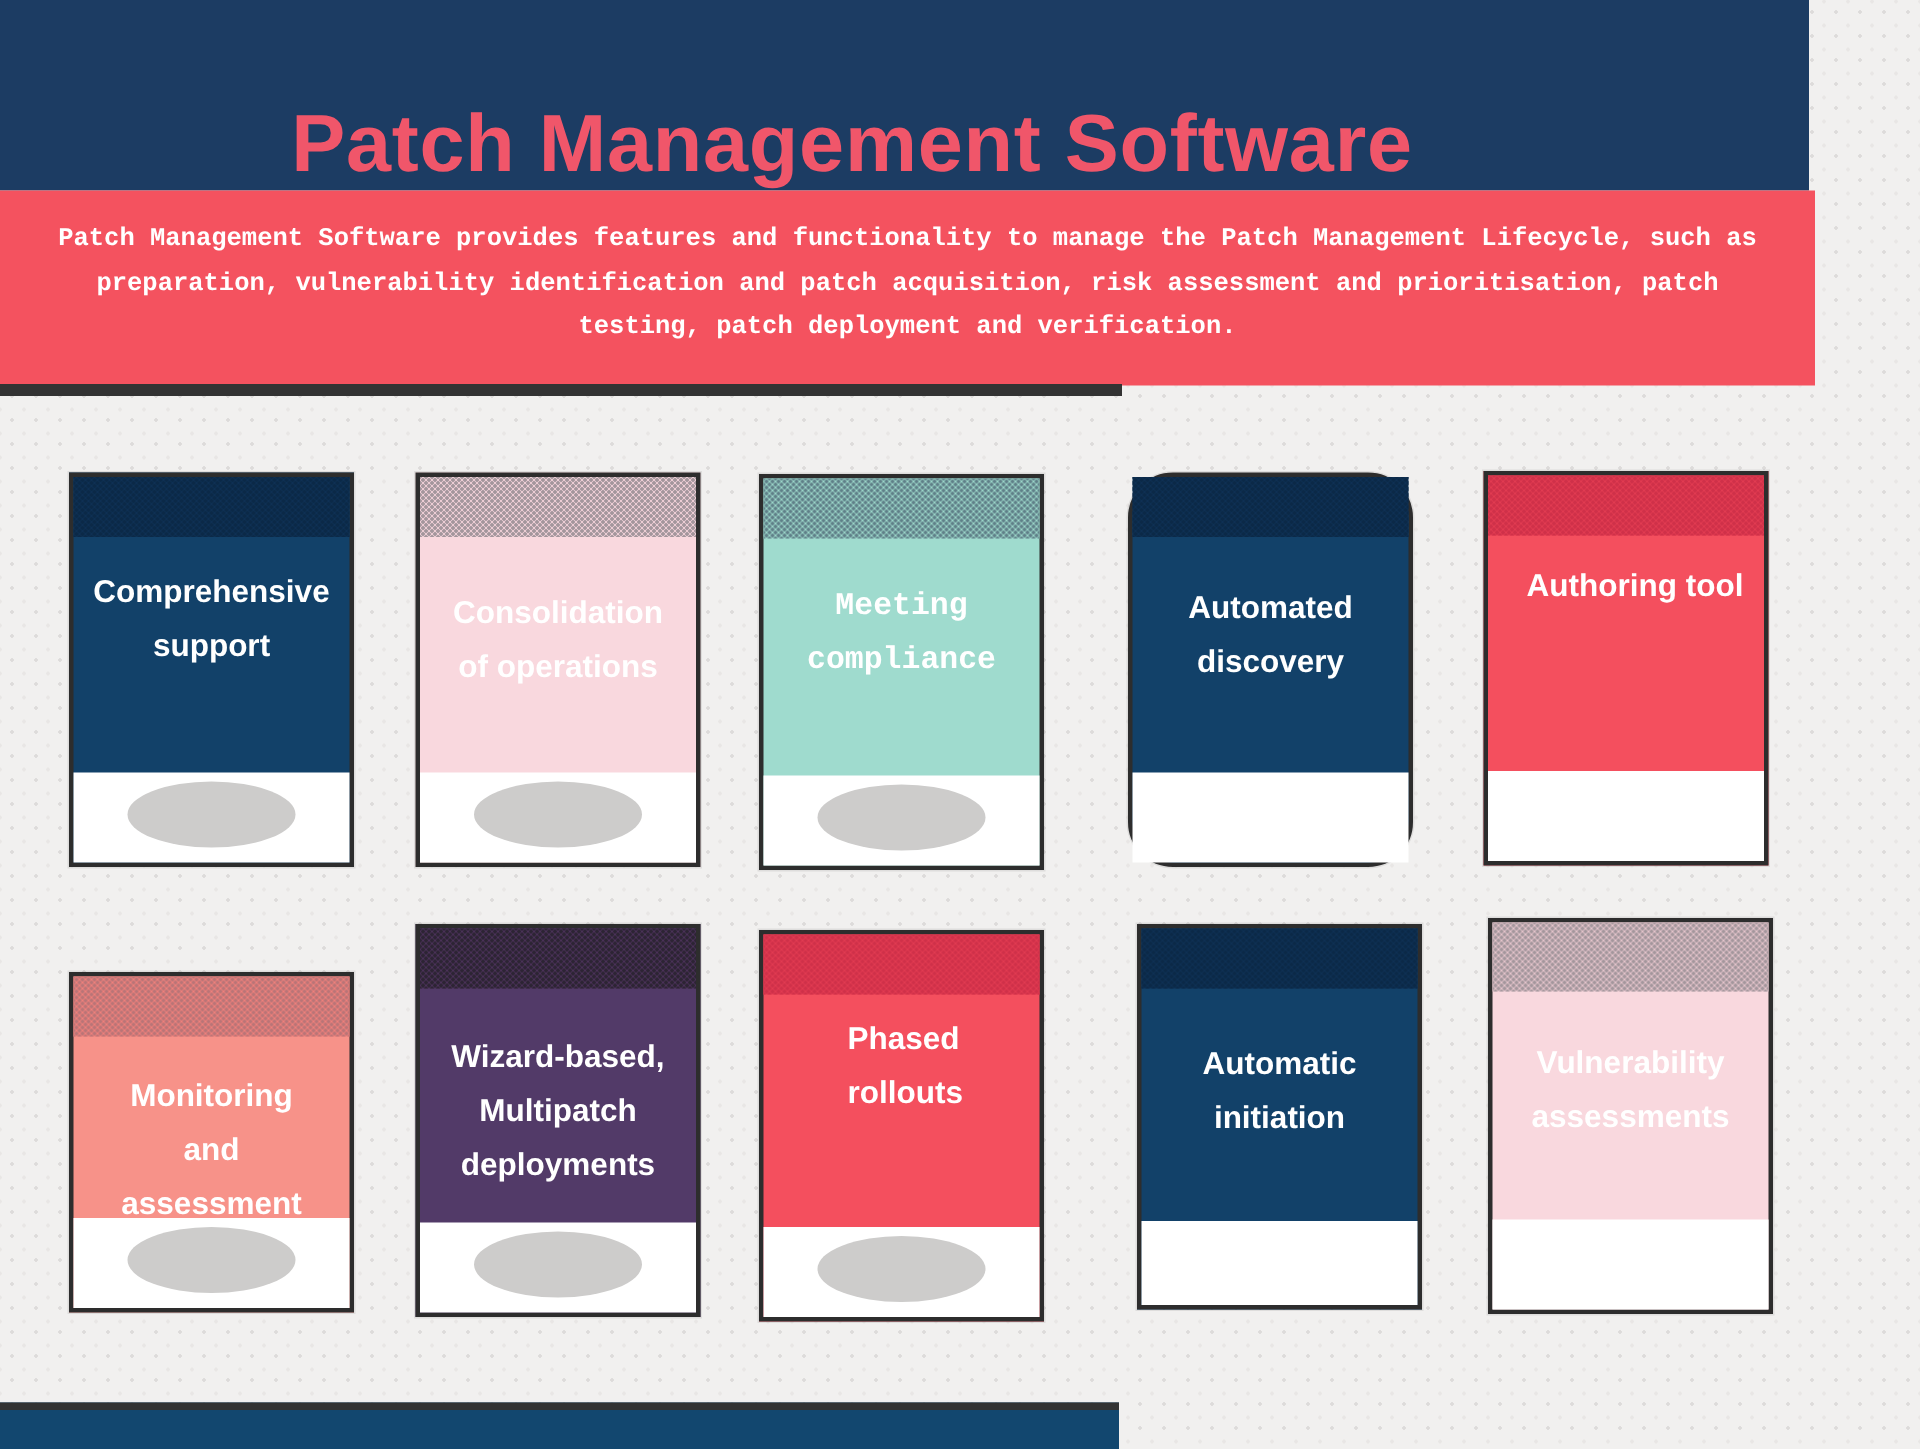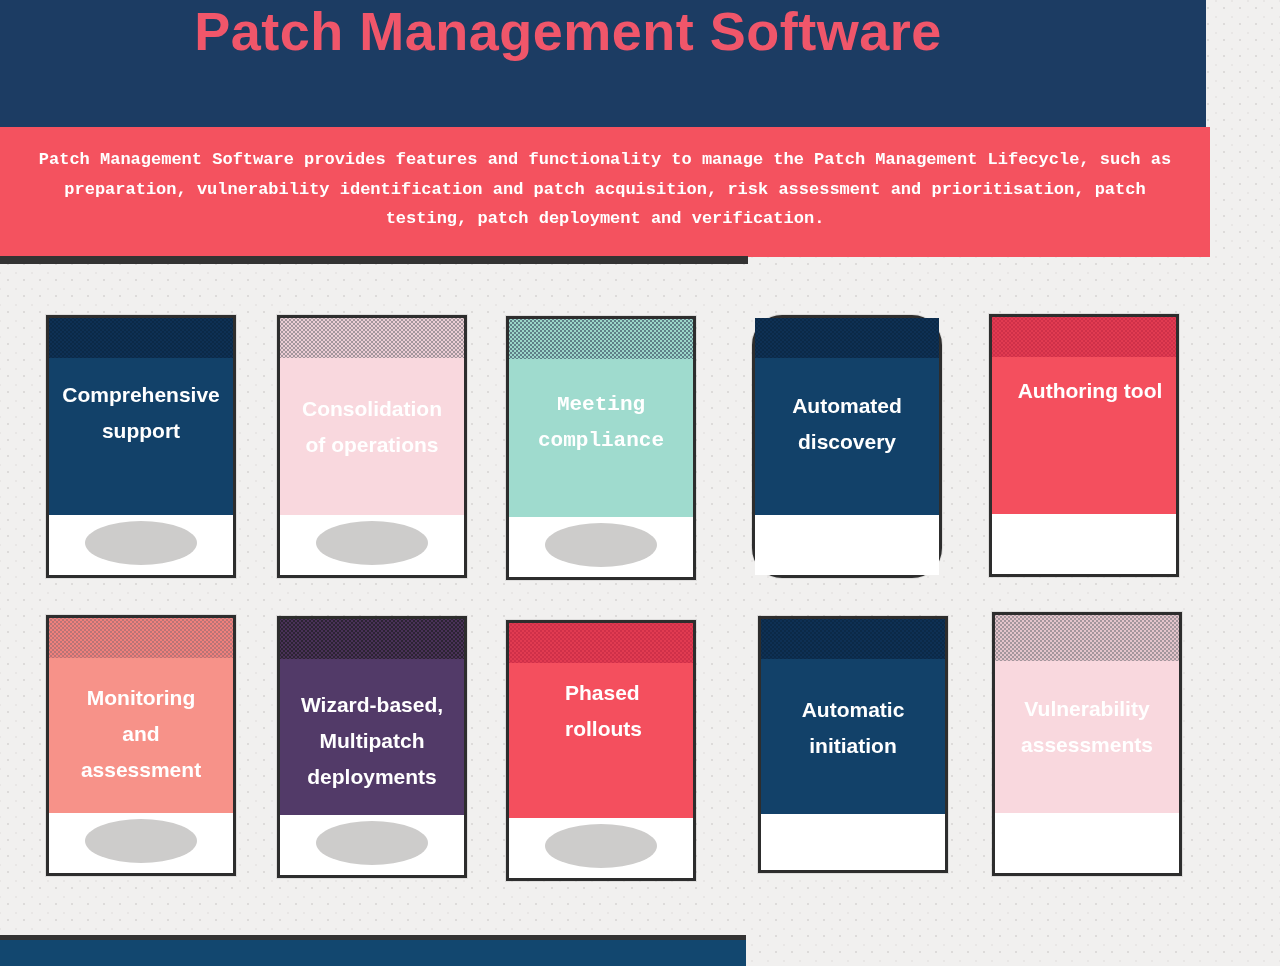--- a/index.html
+++ b/index.html
@@ -19,7 +19,7 @@
   .header {
     position:absolute; left:0; top:0; width:1206px; height:127px;
     background:var(--header-bg,#1c3c63);
-    display:flex; align-items:flex-start; justify-content:center;
+    display:flex; align-items:flex-end; justify-content:center;
   }
   .title {
     color:var(--title-color,#f0566a);

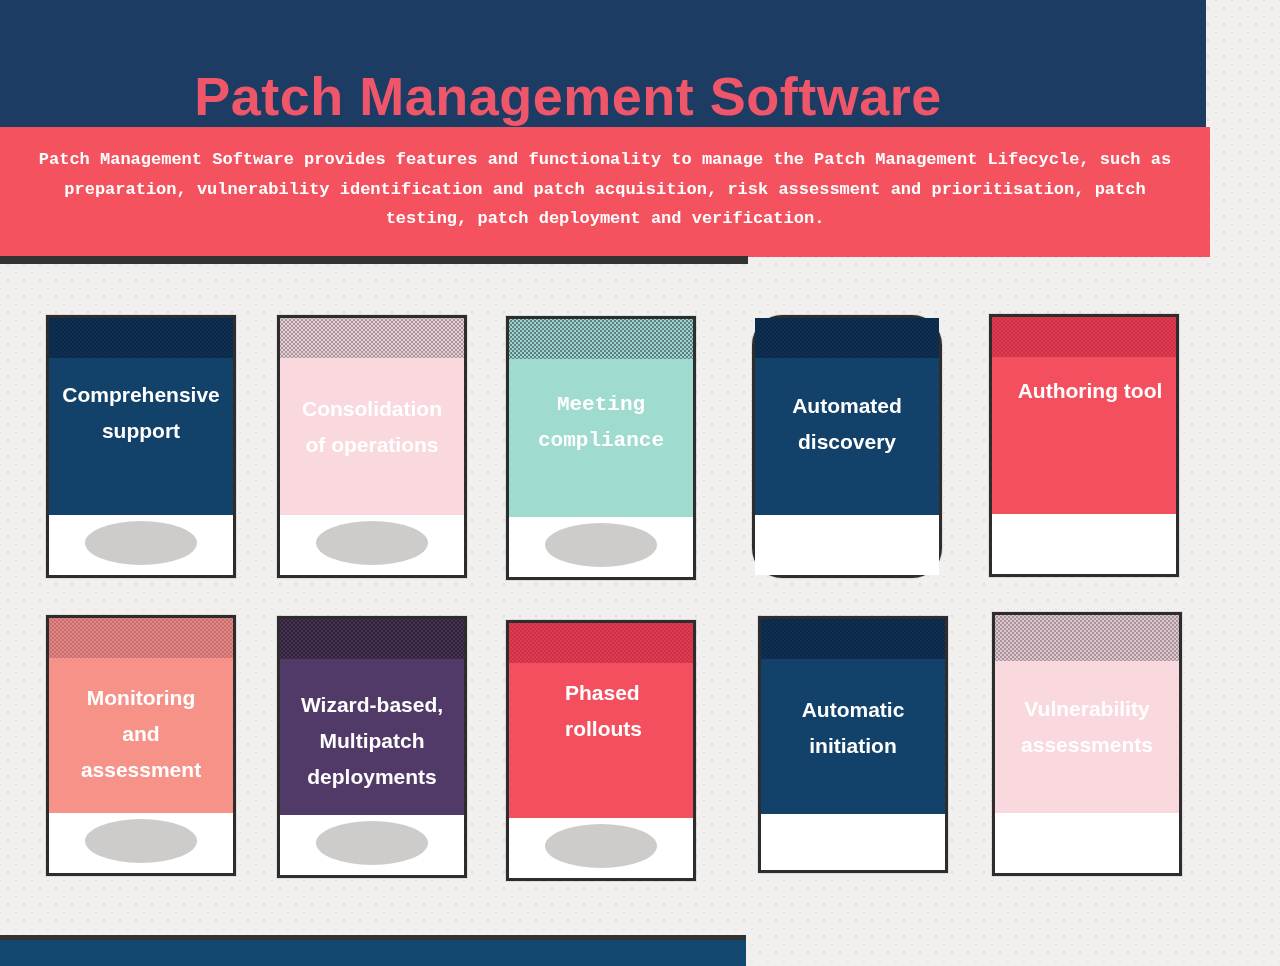--- a/index.html
+++ b/index.html
@@ -63,7 +63,7 @@
   .p3  { left:506px; top:316px; height:264px;font-family:Liberation Mono, monospace; }
   .p4  { left:752px; top:315px;border-radius:30px; }
   .p5  { left:989px; top:314px; }
-  .p6  { left:46px;  top:615px; height:261px; }
+  .p6  { left:46px;  top:648px; height:227px; }
   .p7  { left:277px; top:616px; height:262px; }
   .p8  { left:506px; top:620px; height:261px; }
   .p9  { left:758px; top:616px; height:257px; }

